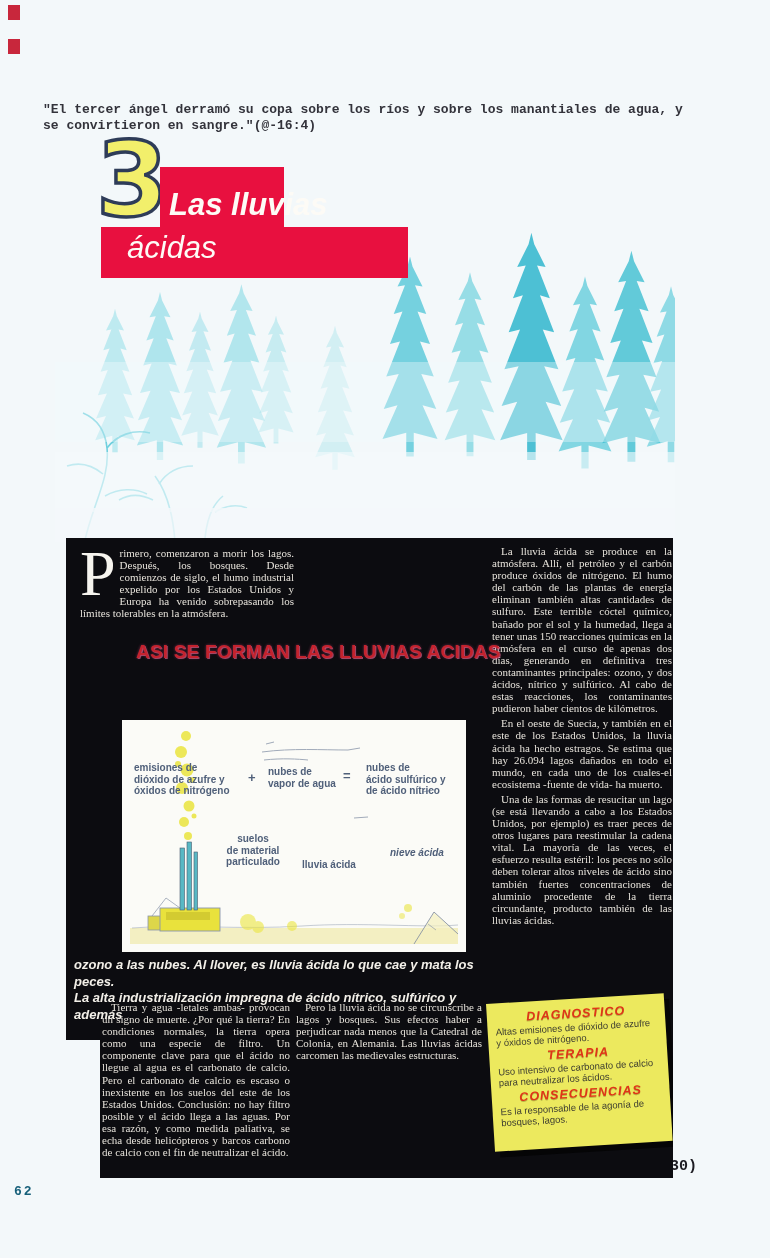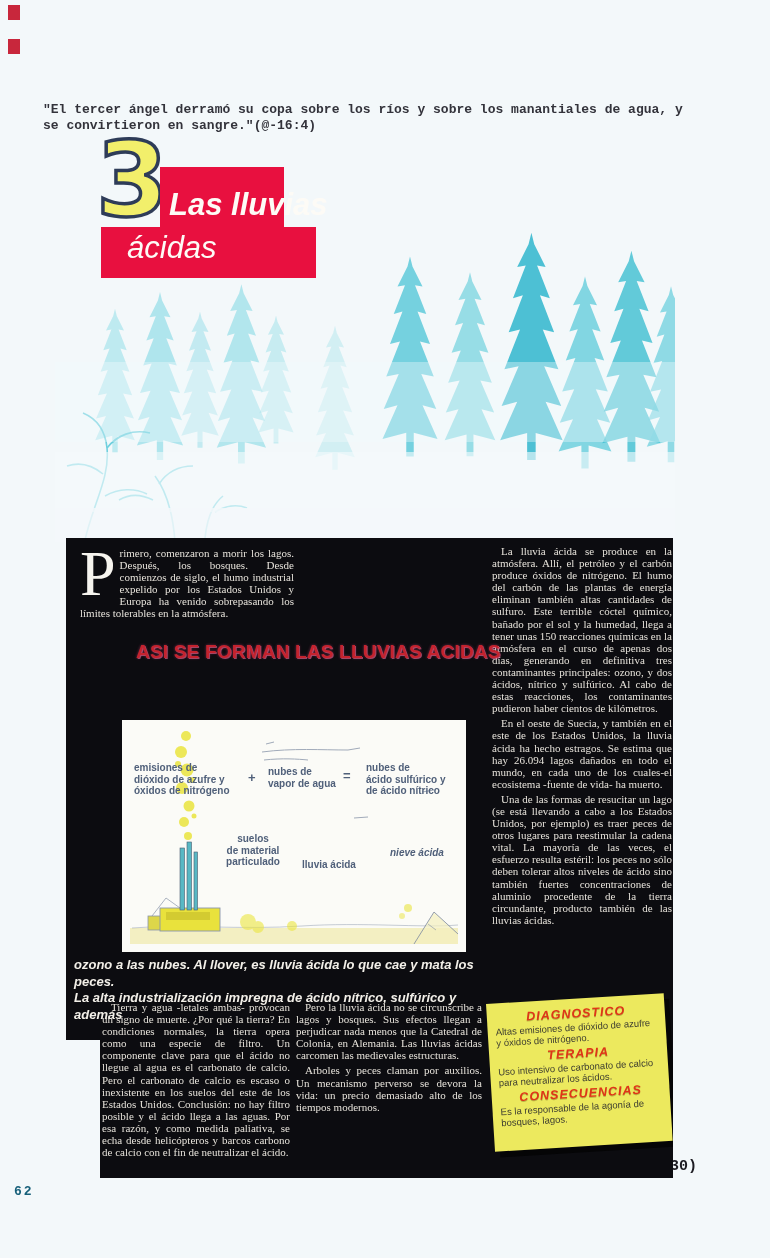--- a/index.html
+++ b/index.html
@@ -19,7 +19,7 @@
            -webkit-text-stroke:3.5px #2e3c58;text-shadow:0 0 2px #2e3c58;}
   .tbox{position:absolute;background:#e8103f;}
   .tbox1{left:160px;top:167px;width:124px;height:61px;font-weight:bold;}
-  .tbox2{left:101px;top:227px;width:215px;height:51px;}
+  .tbox2{left:101px;top:227px;width:259px;height:51px;padding-left:48px;}
   .ttext{font-family:"Liberation Sans",sans-serif;font-style:italic;font-size:31px;
          color:#fdfbf6;white-space:nowrap;}
   .tt1{position:absolute;left:9px;top:20px;}

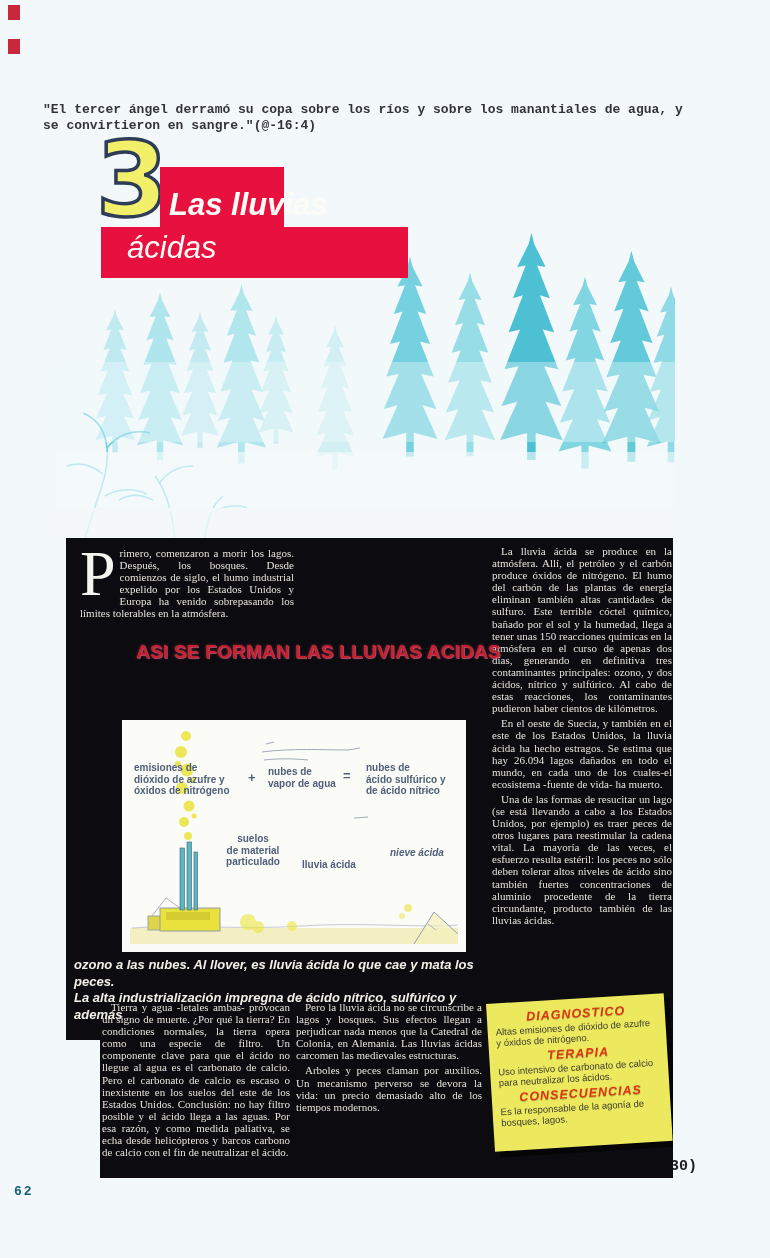--- a/index.html
+++ b/index.html
@@ -225,7 +225,7 @@
     </div>
 
     <div class="col cB">
-      <p class="ind">Pero la lluvia ácida no se circunscribe a lagos y bosques. Sus efectos llegan a perjudicar nada menos que la Catedral de Colonia, en Alemania. Las lluvias ácidas carcomen las medievales estructuras.</p>
+      <p class="ind">Pero la lluvia ácida no se circunscribe a lagos y bosques. Sus efectos haber a perjudicar nada menos que la Catedral de Colonia, en Alemania. Las lluvias ácidas carcomen las medievales estructuras.</p>
       <p class="ind">Arboles y peces claman por auxilios. Un mecanismo perverso se devora la vida: un precio demasiado alto de los tiempos modernos.</p>
     </div>
 

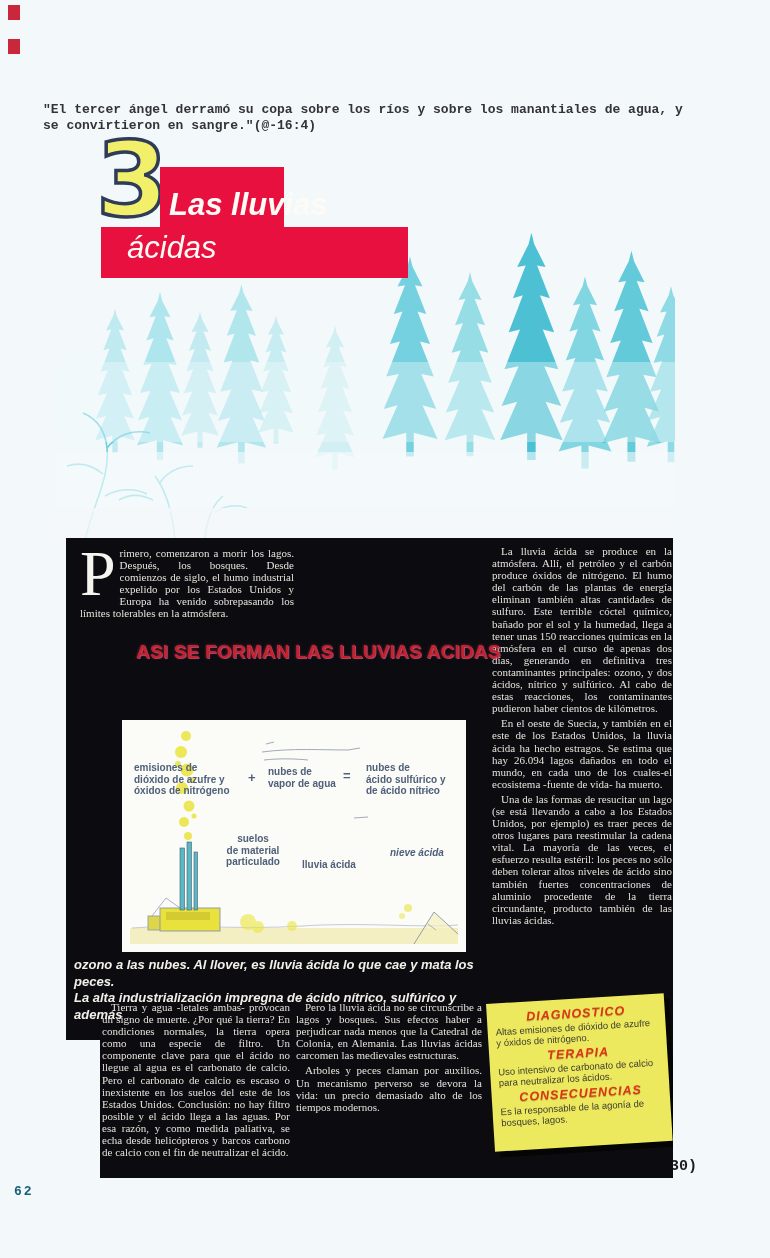--- a/index.html
+++ b/index.html
@@ -226,7 +226,6 @@
 
     <div class="col cB">
       <p class="ind">Pero la lluvia ácida no se circunscribe a lagos y bosques. Sus efectos haber a perjudicar nada menos que la Catedral de Colonia, en Alemania. Las lluvias ácidas carcomen las medievales estructuras.</p>
-      <p class="ind">Arboles y peces claman por auxilios. Un mecanismo perverso se devora la vida: un precio demasiado alto de los tiempos modernos.</p>
     </div>
 
     <div class="note">

